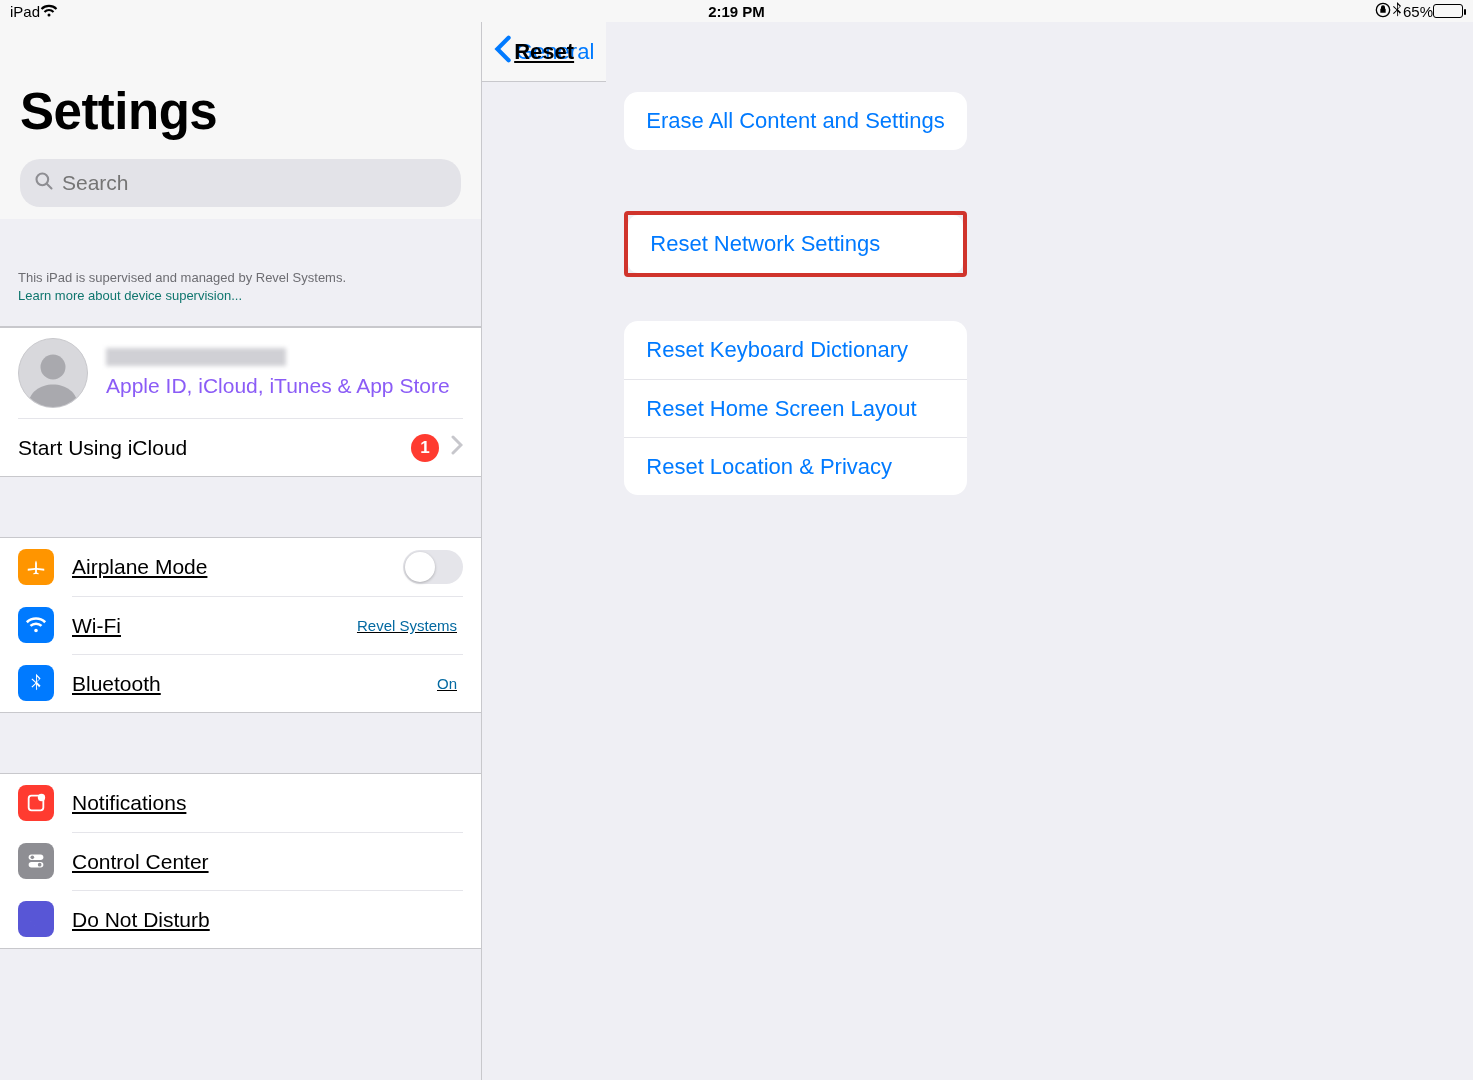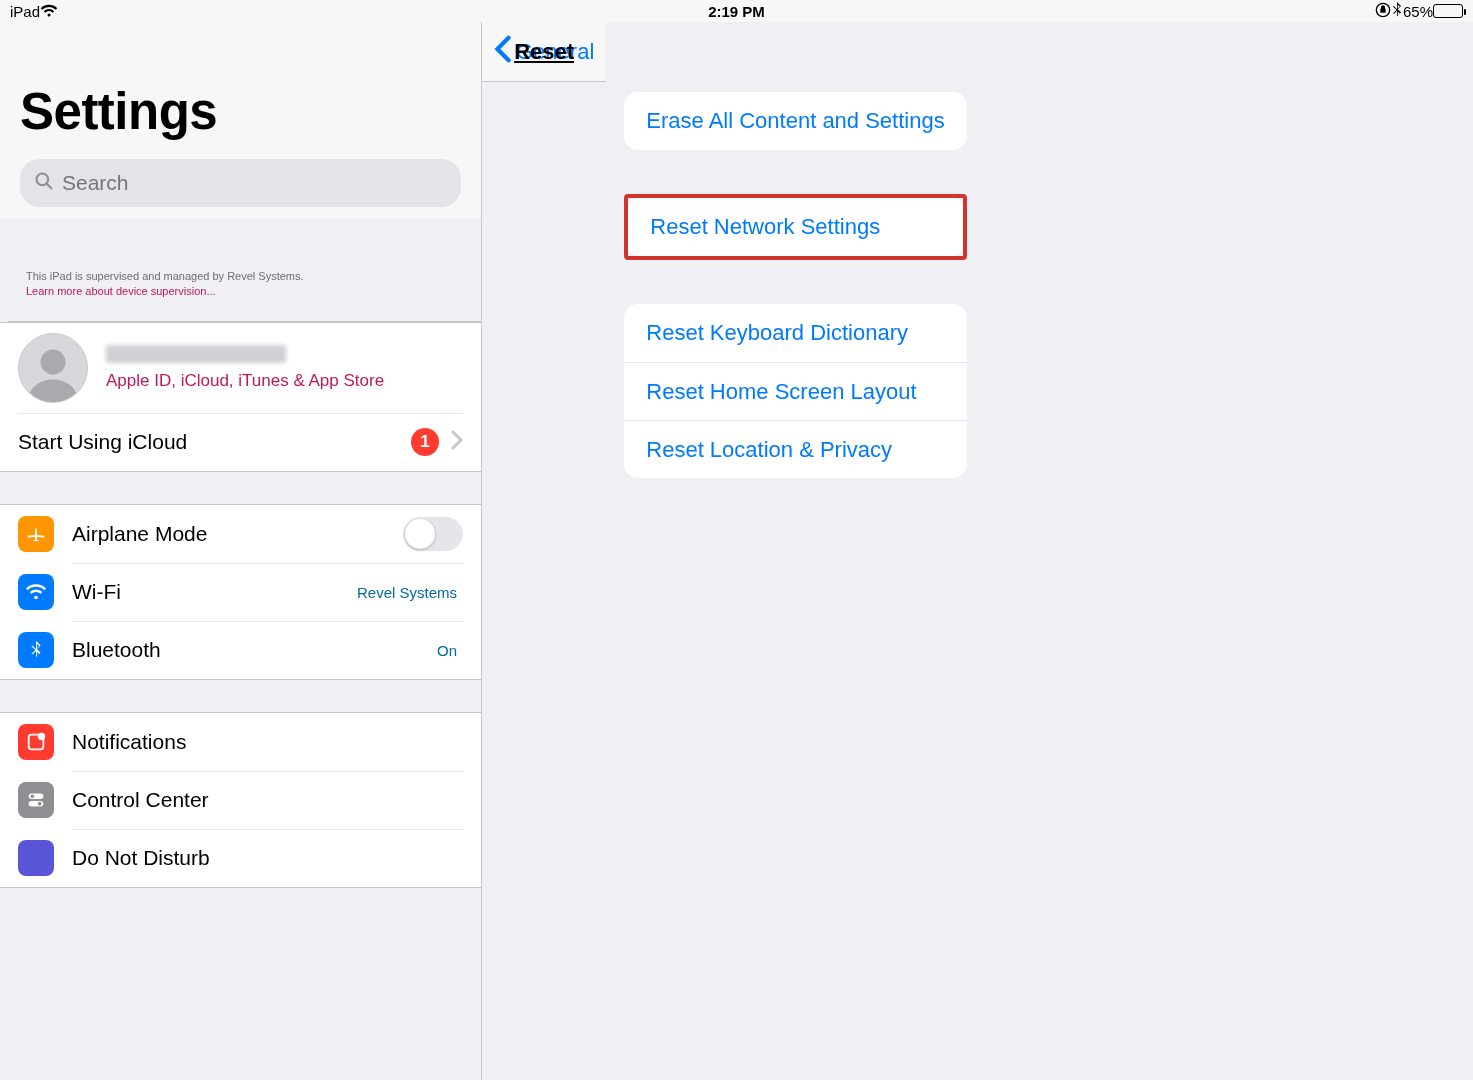--- a/index.html
+++ b/index.html
@@ -146,6 +146,7 @@
     border:4px solid #d0342c;
     border-radius:4px;
     padding:0;
+    margin-top:17px;
   }
   .highlight-box .r-group { border-radius:10px; }
 

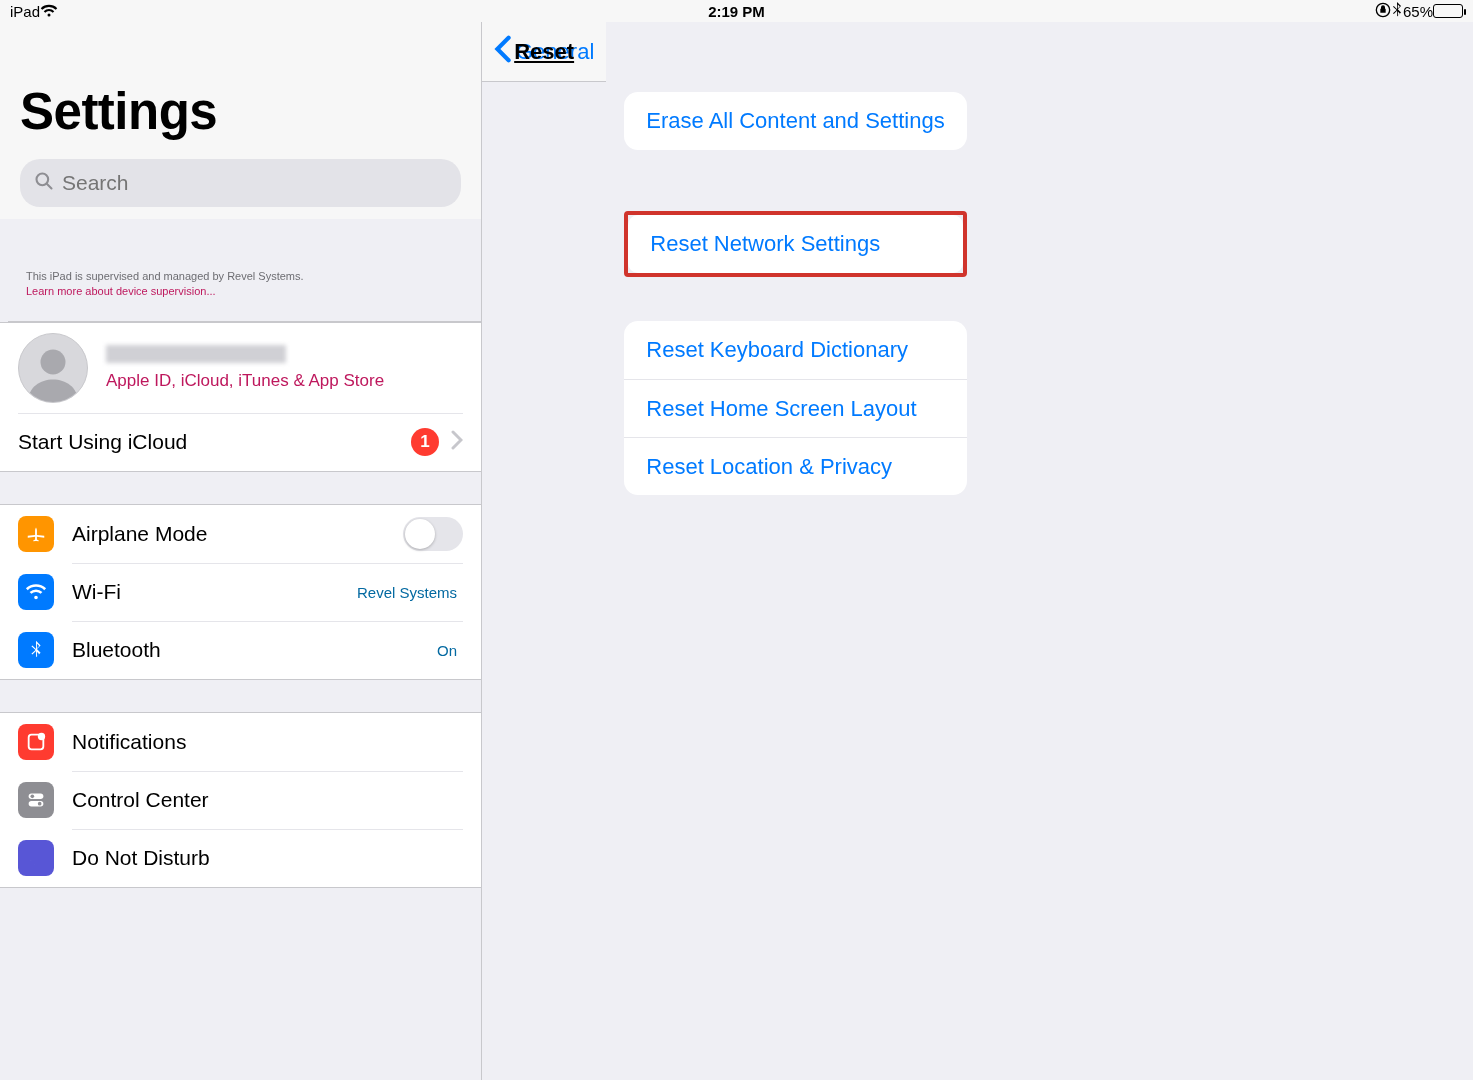--- a/index.html
+++ b/index.html
@@ -56,11 +56,10 @@
   
   .supervise {
     padding: 50px 18px 22px 18px;
-    font-size:11px;
+    font-size:13px;
     color:#6d6d72;
     line-height:1.35;
     border-bottom:1px solid #c8c8cc;
-    margin-left:8px;
   }
   .supervise a { color:#be185d; text-decoration:none; }
 

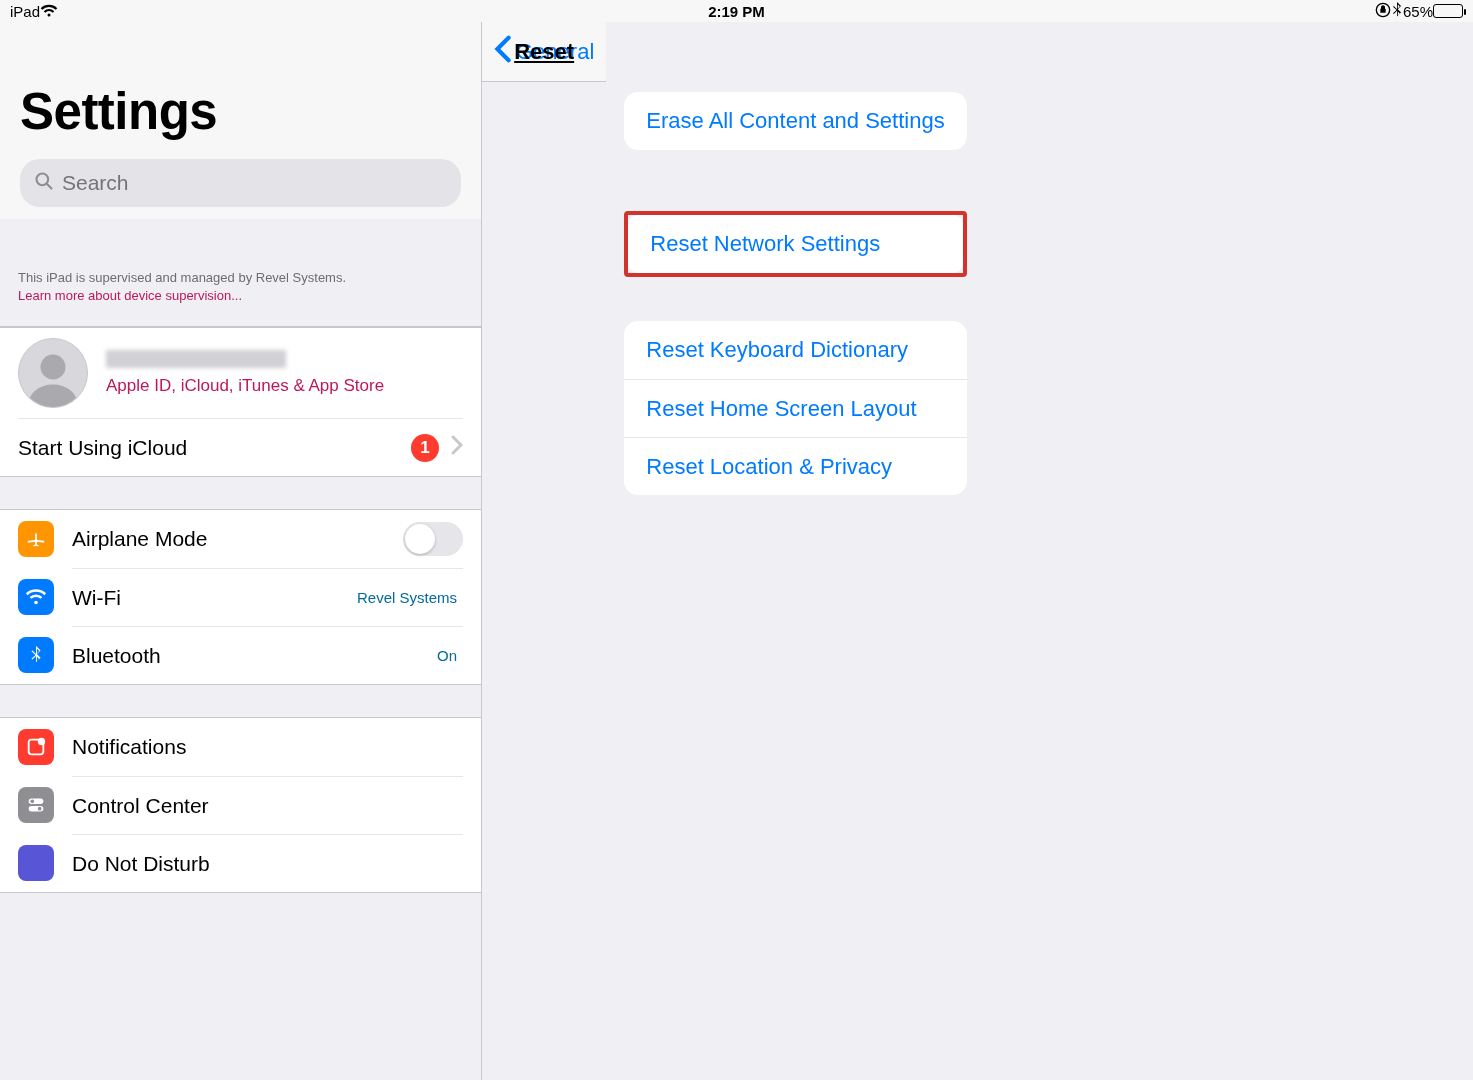--- a/index.html
+++ b/index.html
@@ -61,7 +61,7 @@
     line-height:1.35;
     border-bottom:1px solid #c8c8cc;
   }
-  .supervise a { color:#be185d; text-decoration:none; }
+  .supervise a { color:#0f766e; text-decoration:none; }
 
   
   .group { background:#fff; border-top:1px solid #c8c8cc; border-bottom:1px solid #c8c8cc; }

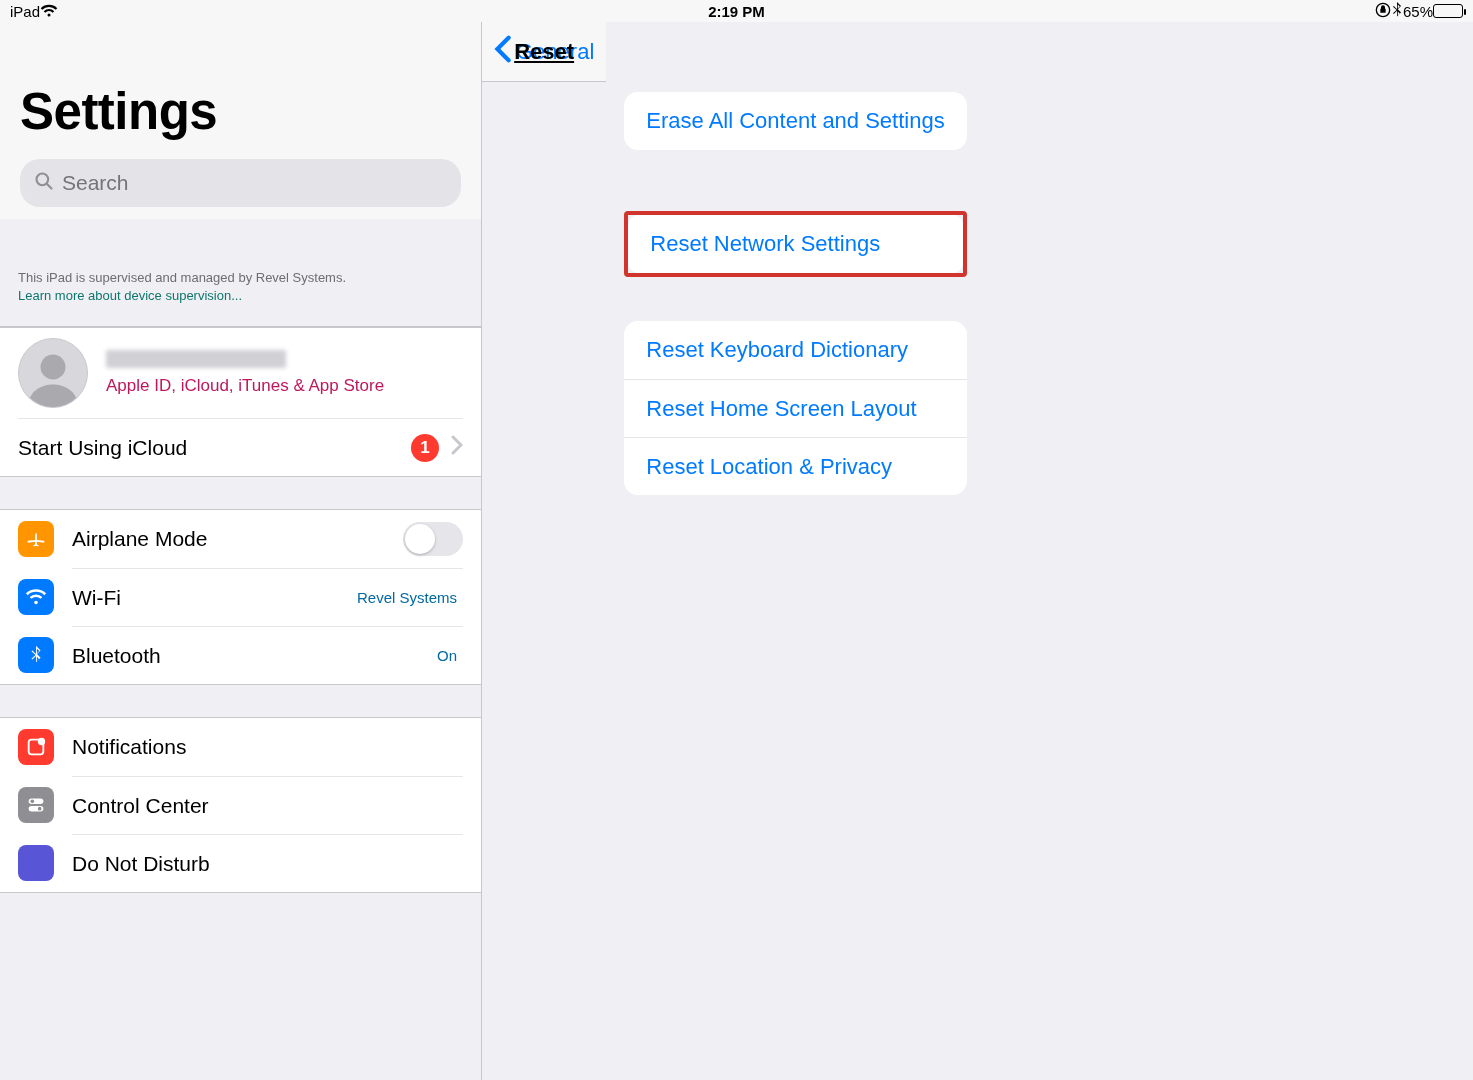--- a/index.html
+++ b/index.html
@@ -106,7 +106,7 @@
   .account-text .name-blur{
     width:180px; height:18px; background:#d0d0d5; filter:blur(2px); margin-bottom:8px;
   }
-  .account-text .sub { font-size:17px; color:#be185d; }
+  .account-text .sub { font-size:21px; color:#8b5cf6; }
 
   .badge {
     background:#ff3b30; color:#fff; border-radius:50%;

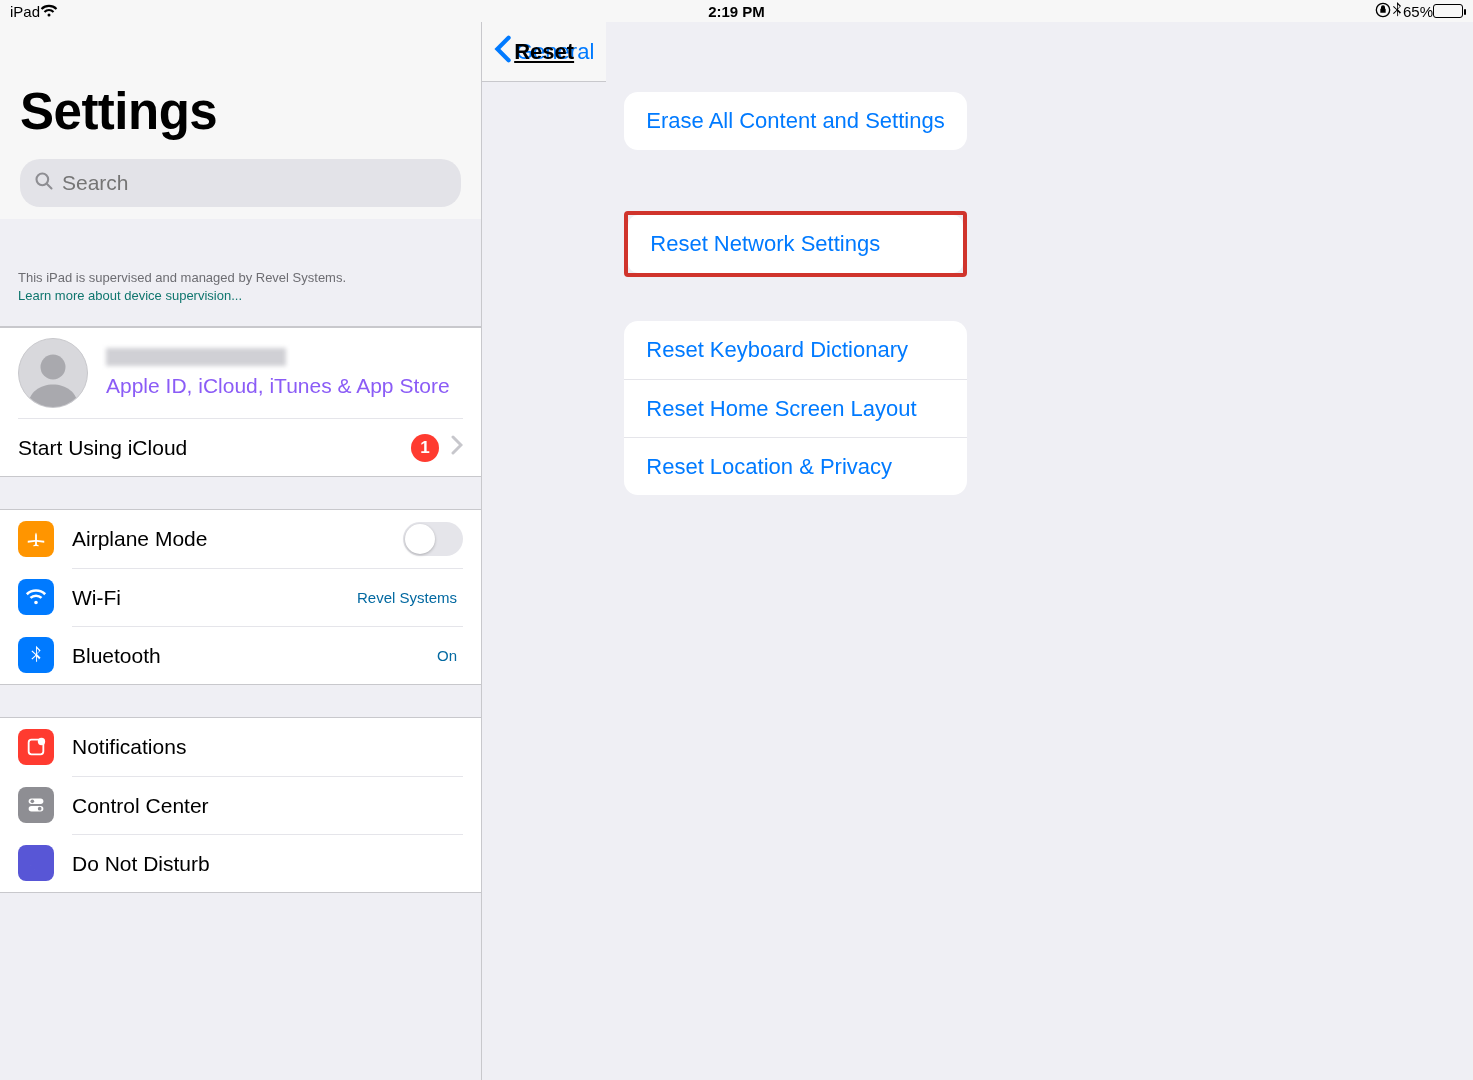--- a/index.html
+++ b/index.html
@@ -65,7 +65,7 @@
 
   
   .group { background:#fff; border-top:1px solid #c8c8cc; border-bottom:1px solid #c8c8cc; }
-  .group + .group { margin-top:32px; }
+  .group + .group { margin-top:60px;text-decoration:underline; }
   .row {
     display:flex; align-items:center;
     min-height:58px;

